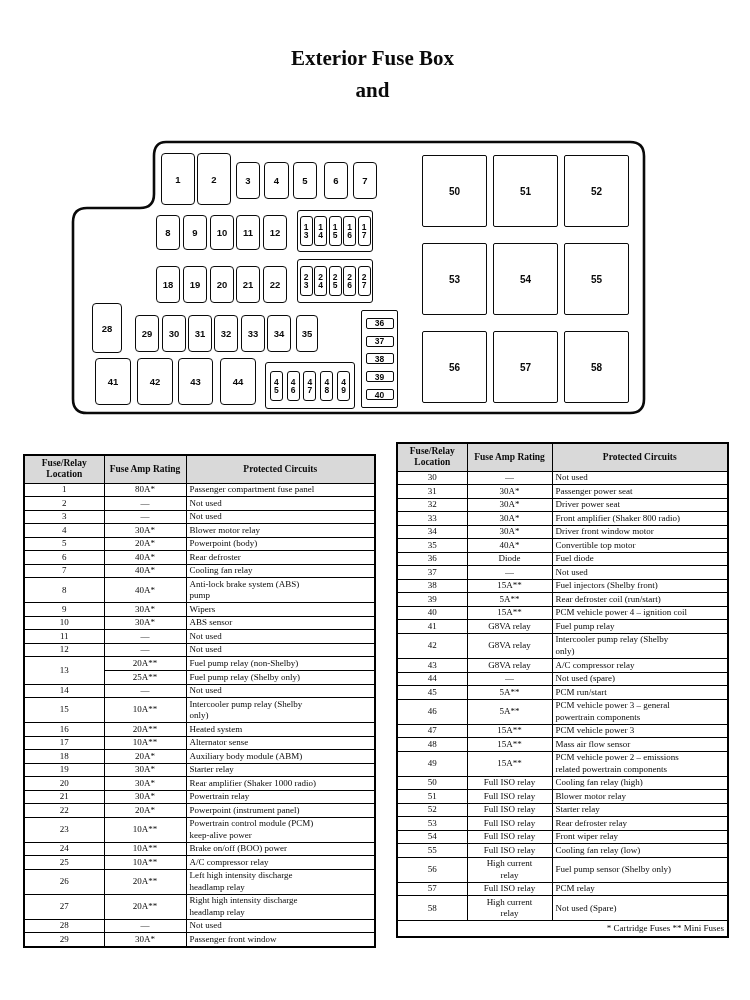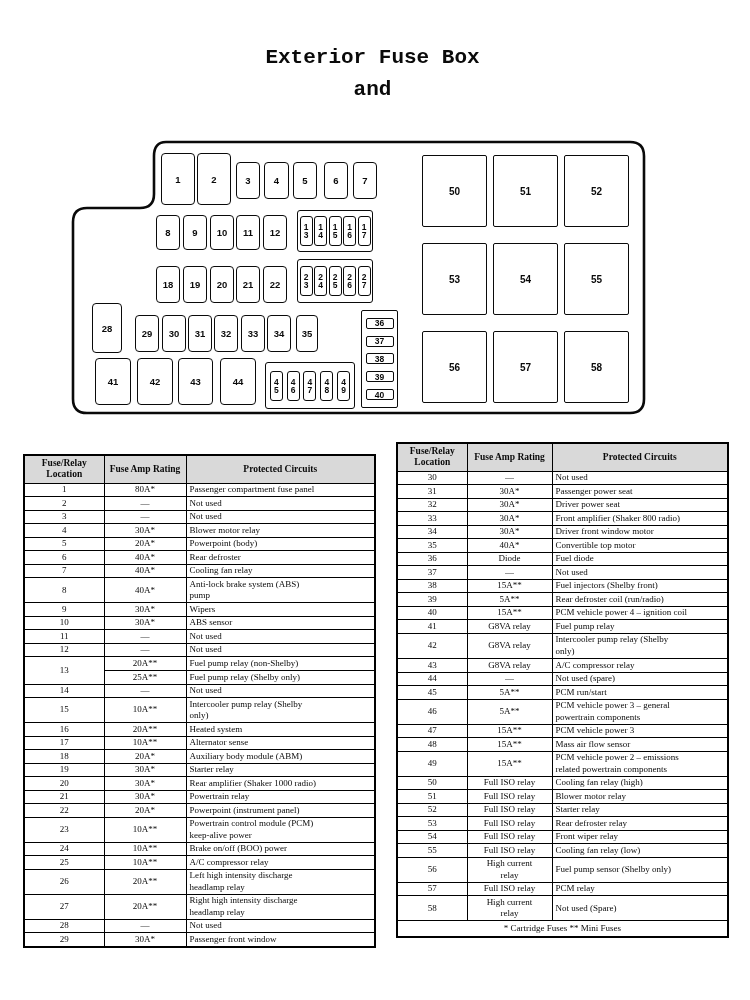--- a/index.html
+++ b/index.html
@@ -8,7 +8,7 @@
 
   
   .title { position:absolute; top:42px; left:0; width:745px; text-align:center;
-           font-family:Liberation Mono, monospace; font-weight:bold; font-size:21px; line-height:32px; }
+           font-family:Liberation Serif, serif; font-weight:bold; font-size:21px; line-height:32px; }
 
   
   .diagram { position:absolute; left:71px; top:139px; width:578px; height:278px; }

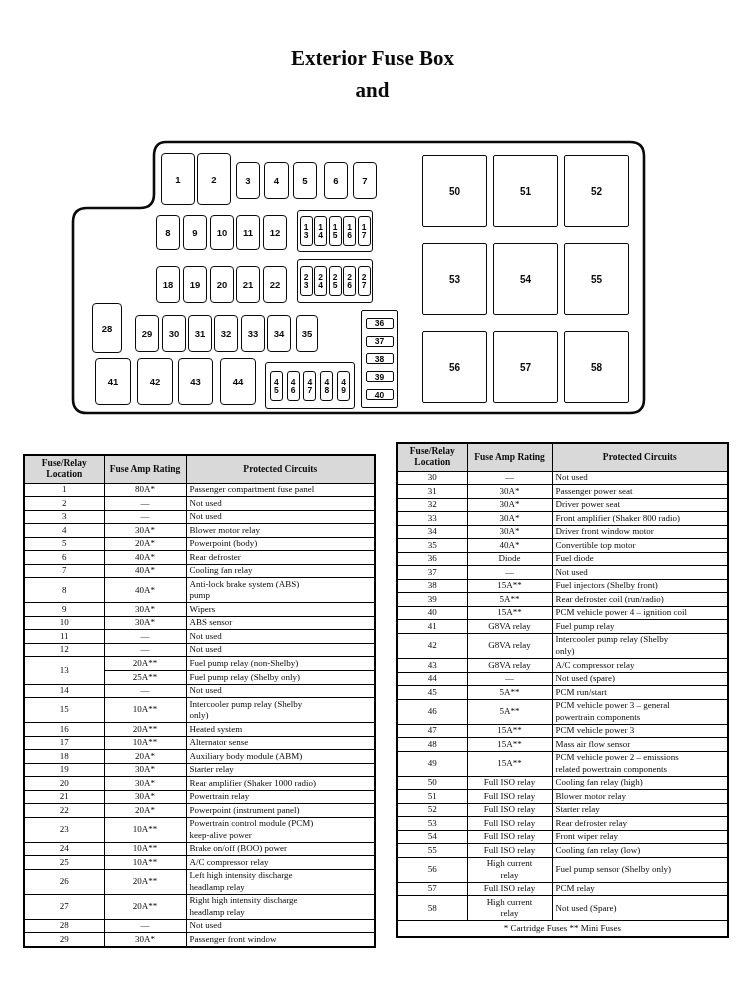--- a/index.html
+++ b/index.html
@@ -400,7 +400,7 @@
         <tr>
           <td class="loc">39</td>
           <td class="amp">5A**</td>
-          <td class="circ">Rear defroster coil (run/radio)</td>
+          <td class="circ">Rear defroster coil (run/start)</td>
         </tr>
         <tr>
           <td class="loc">40</td>

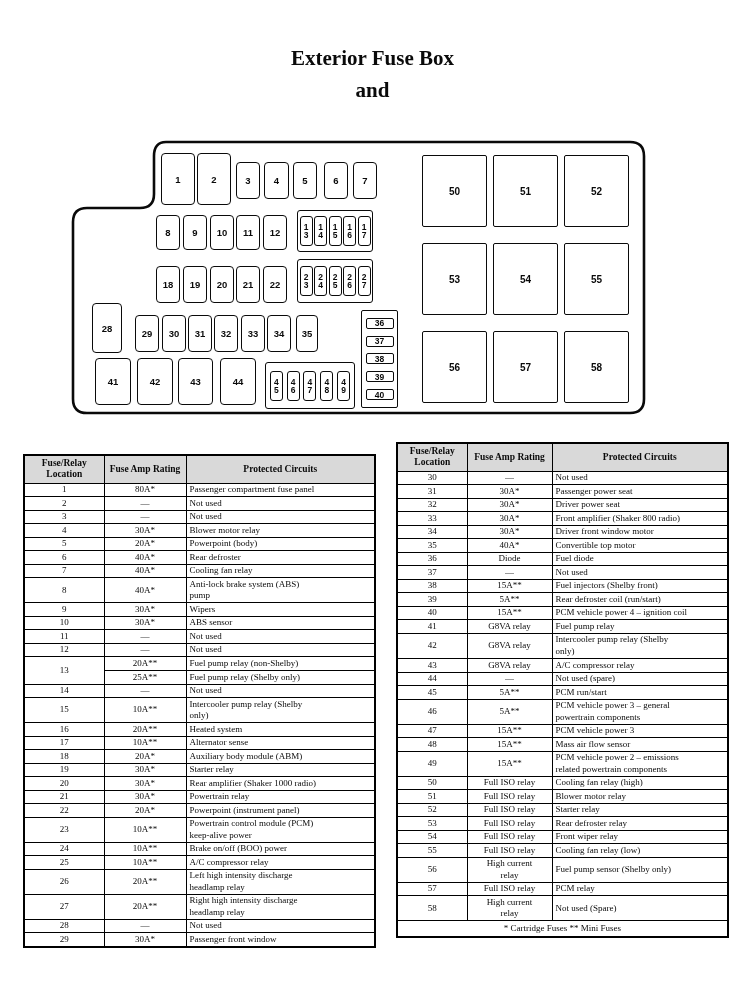--- a/index.html
+++ b/index.html
@@ -37,7 +37,7 @@
   .fusetable td { font-size:9px; line-height:1.28; padding:0.5px 3px; white-space:pre-line; }
   .fusetable td.loc, .fusetable td.amp { text-align:center; }
   .fusetable td.circ { text-align:left; }
-  .fusetable td.foot { text-align:center; padding:1.5px 3px; }
+  .fusetable td.foot { text-align:right; padding:1.5px 3px; }
   #table-left  { left:23px;  top:454px; width:351px; }
   #table-right { left:396px; top:442px; width:331px; }
 </style>

